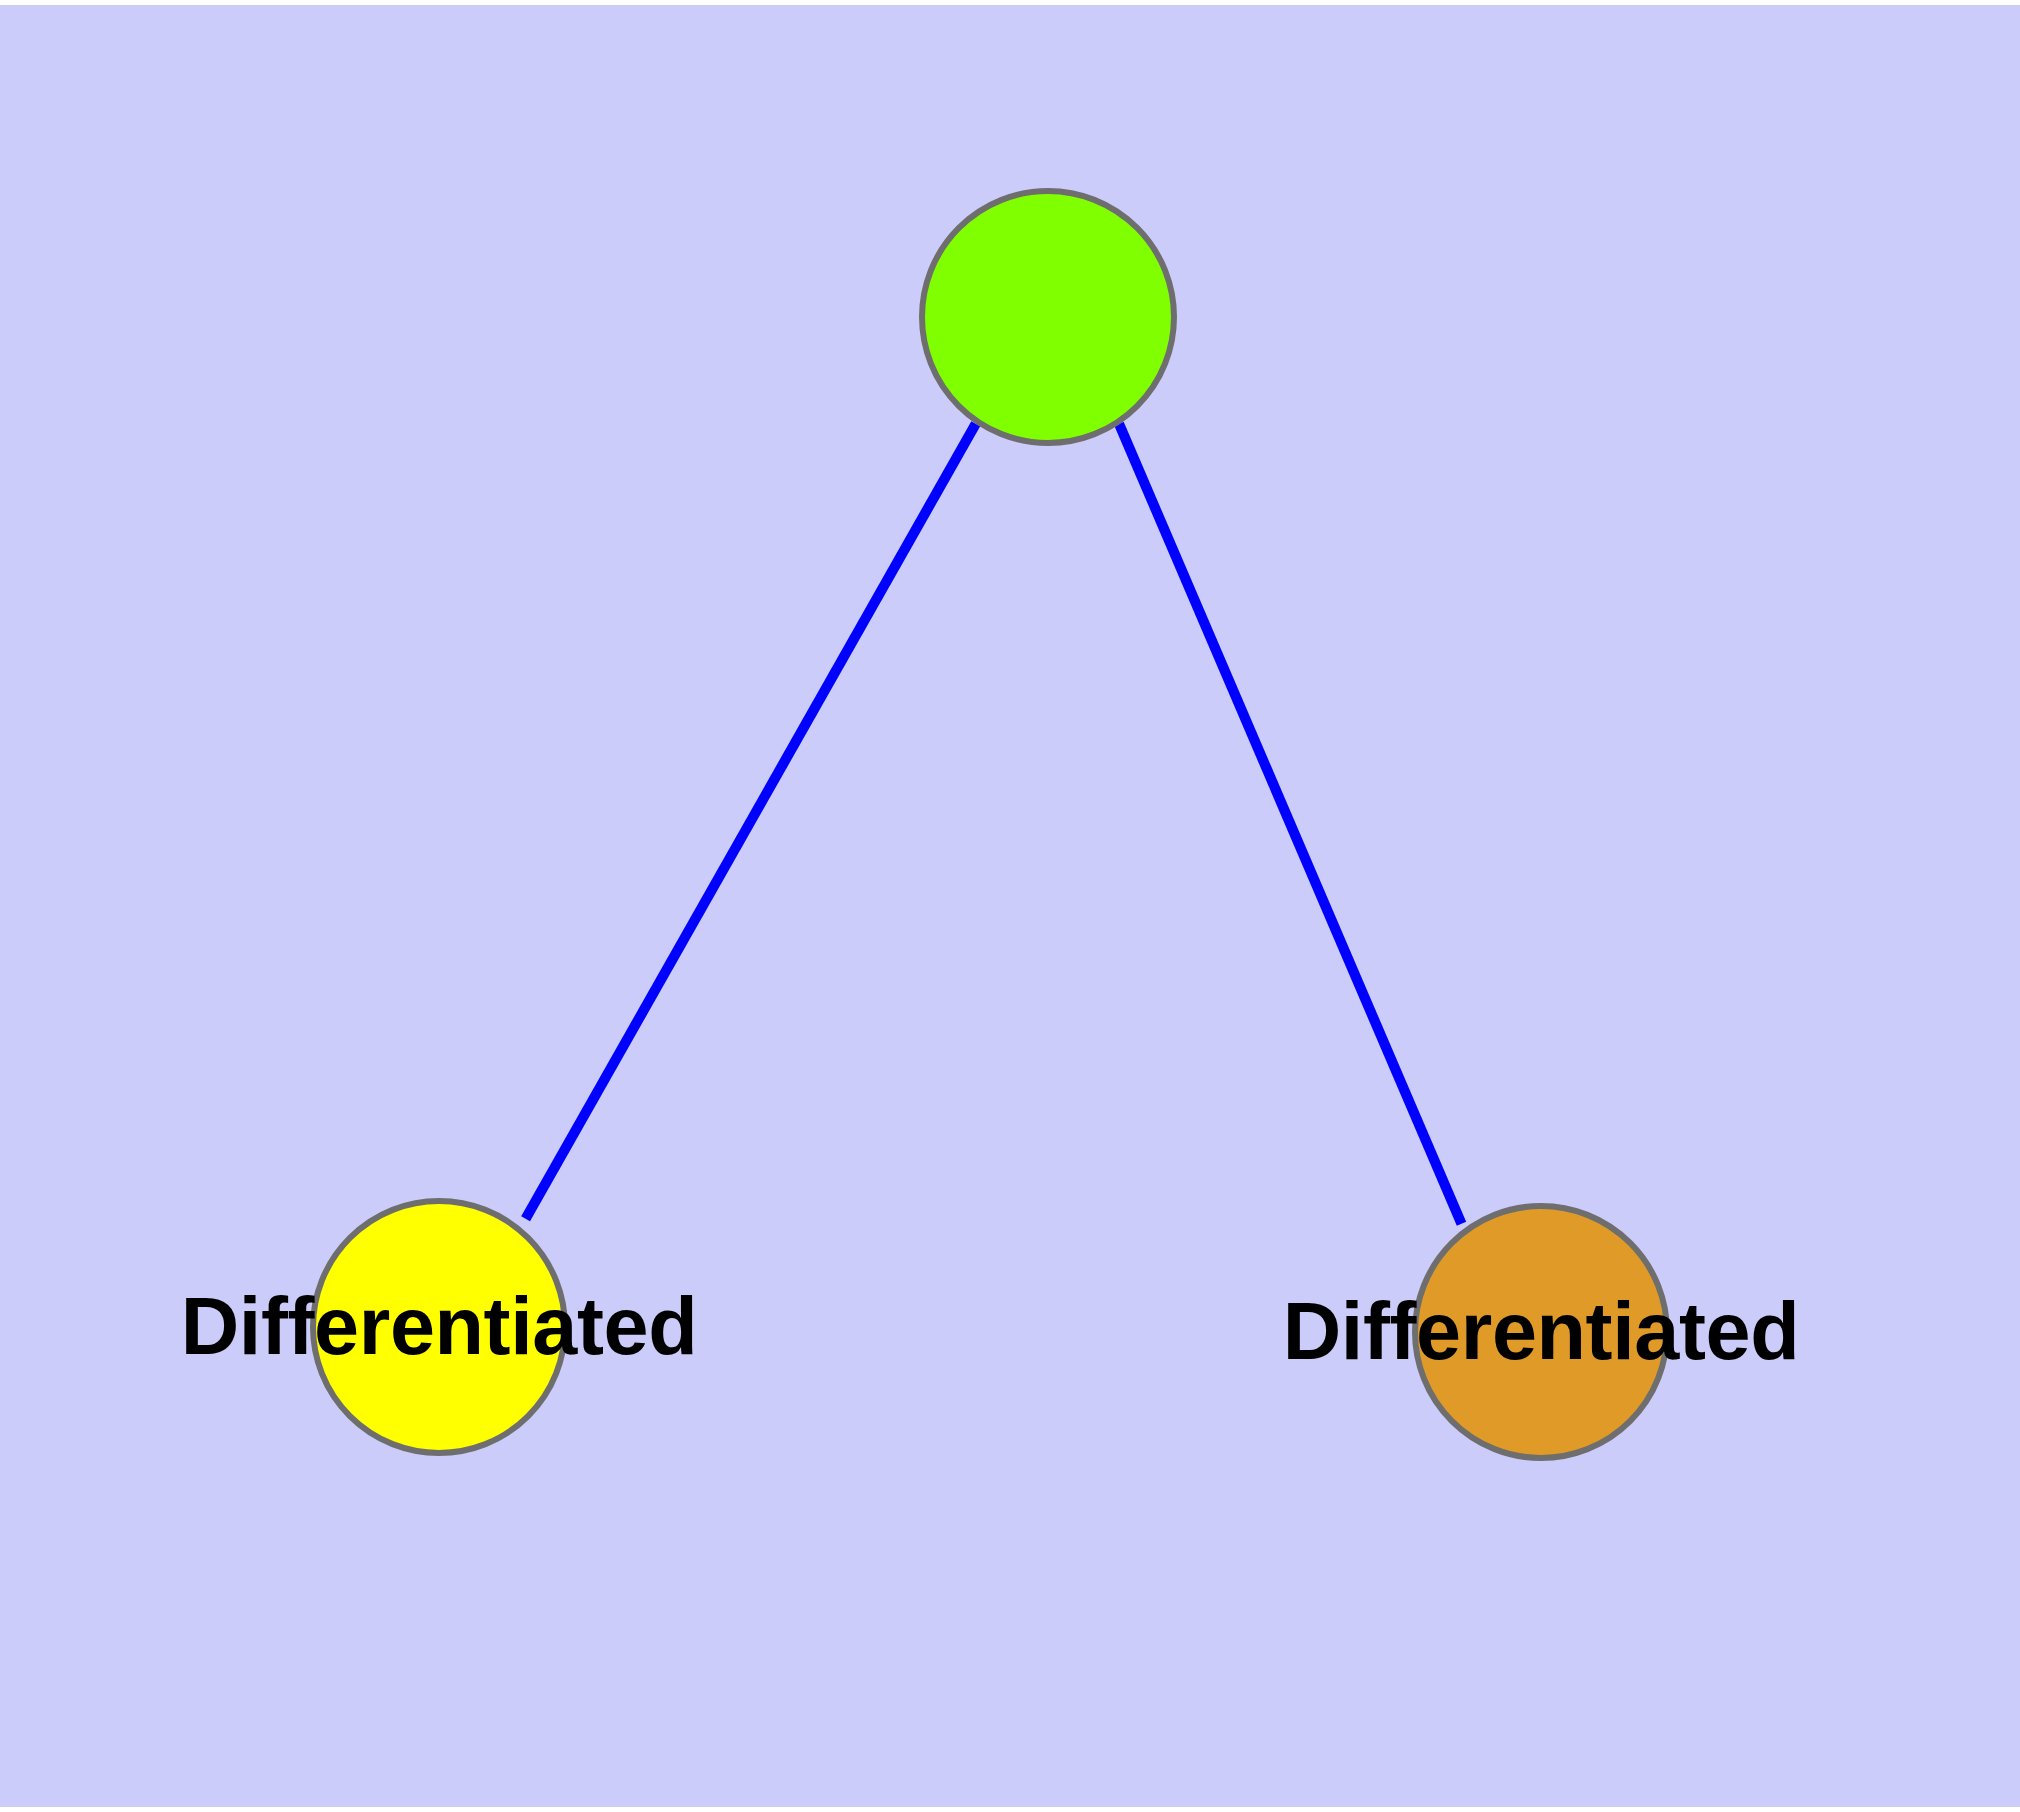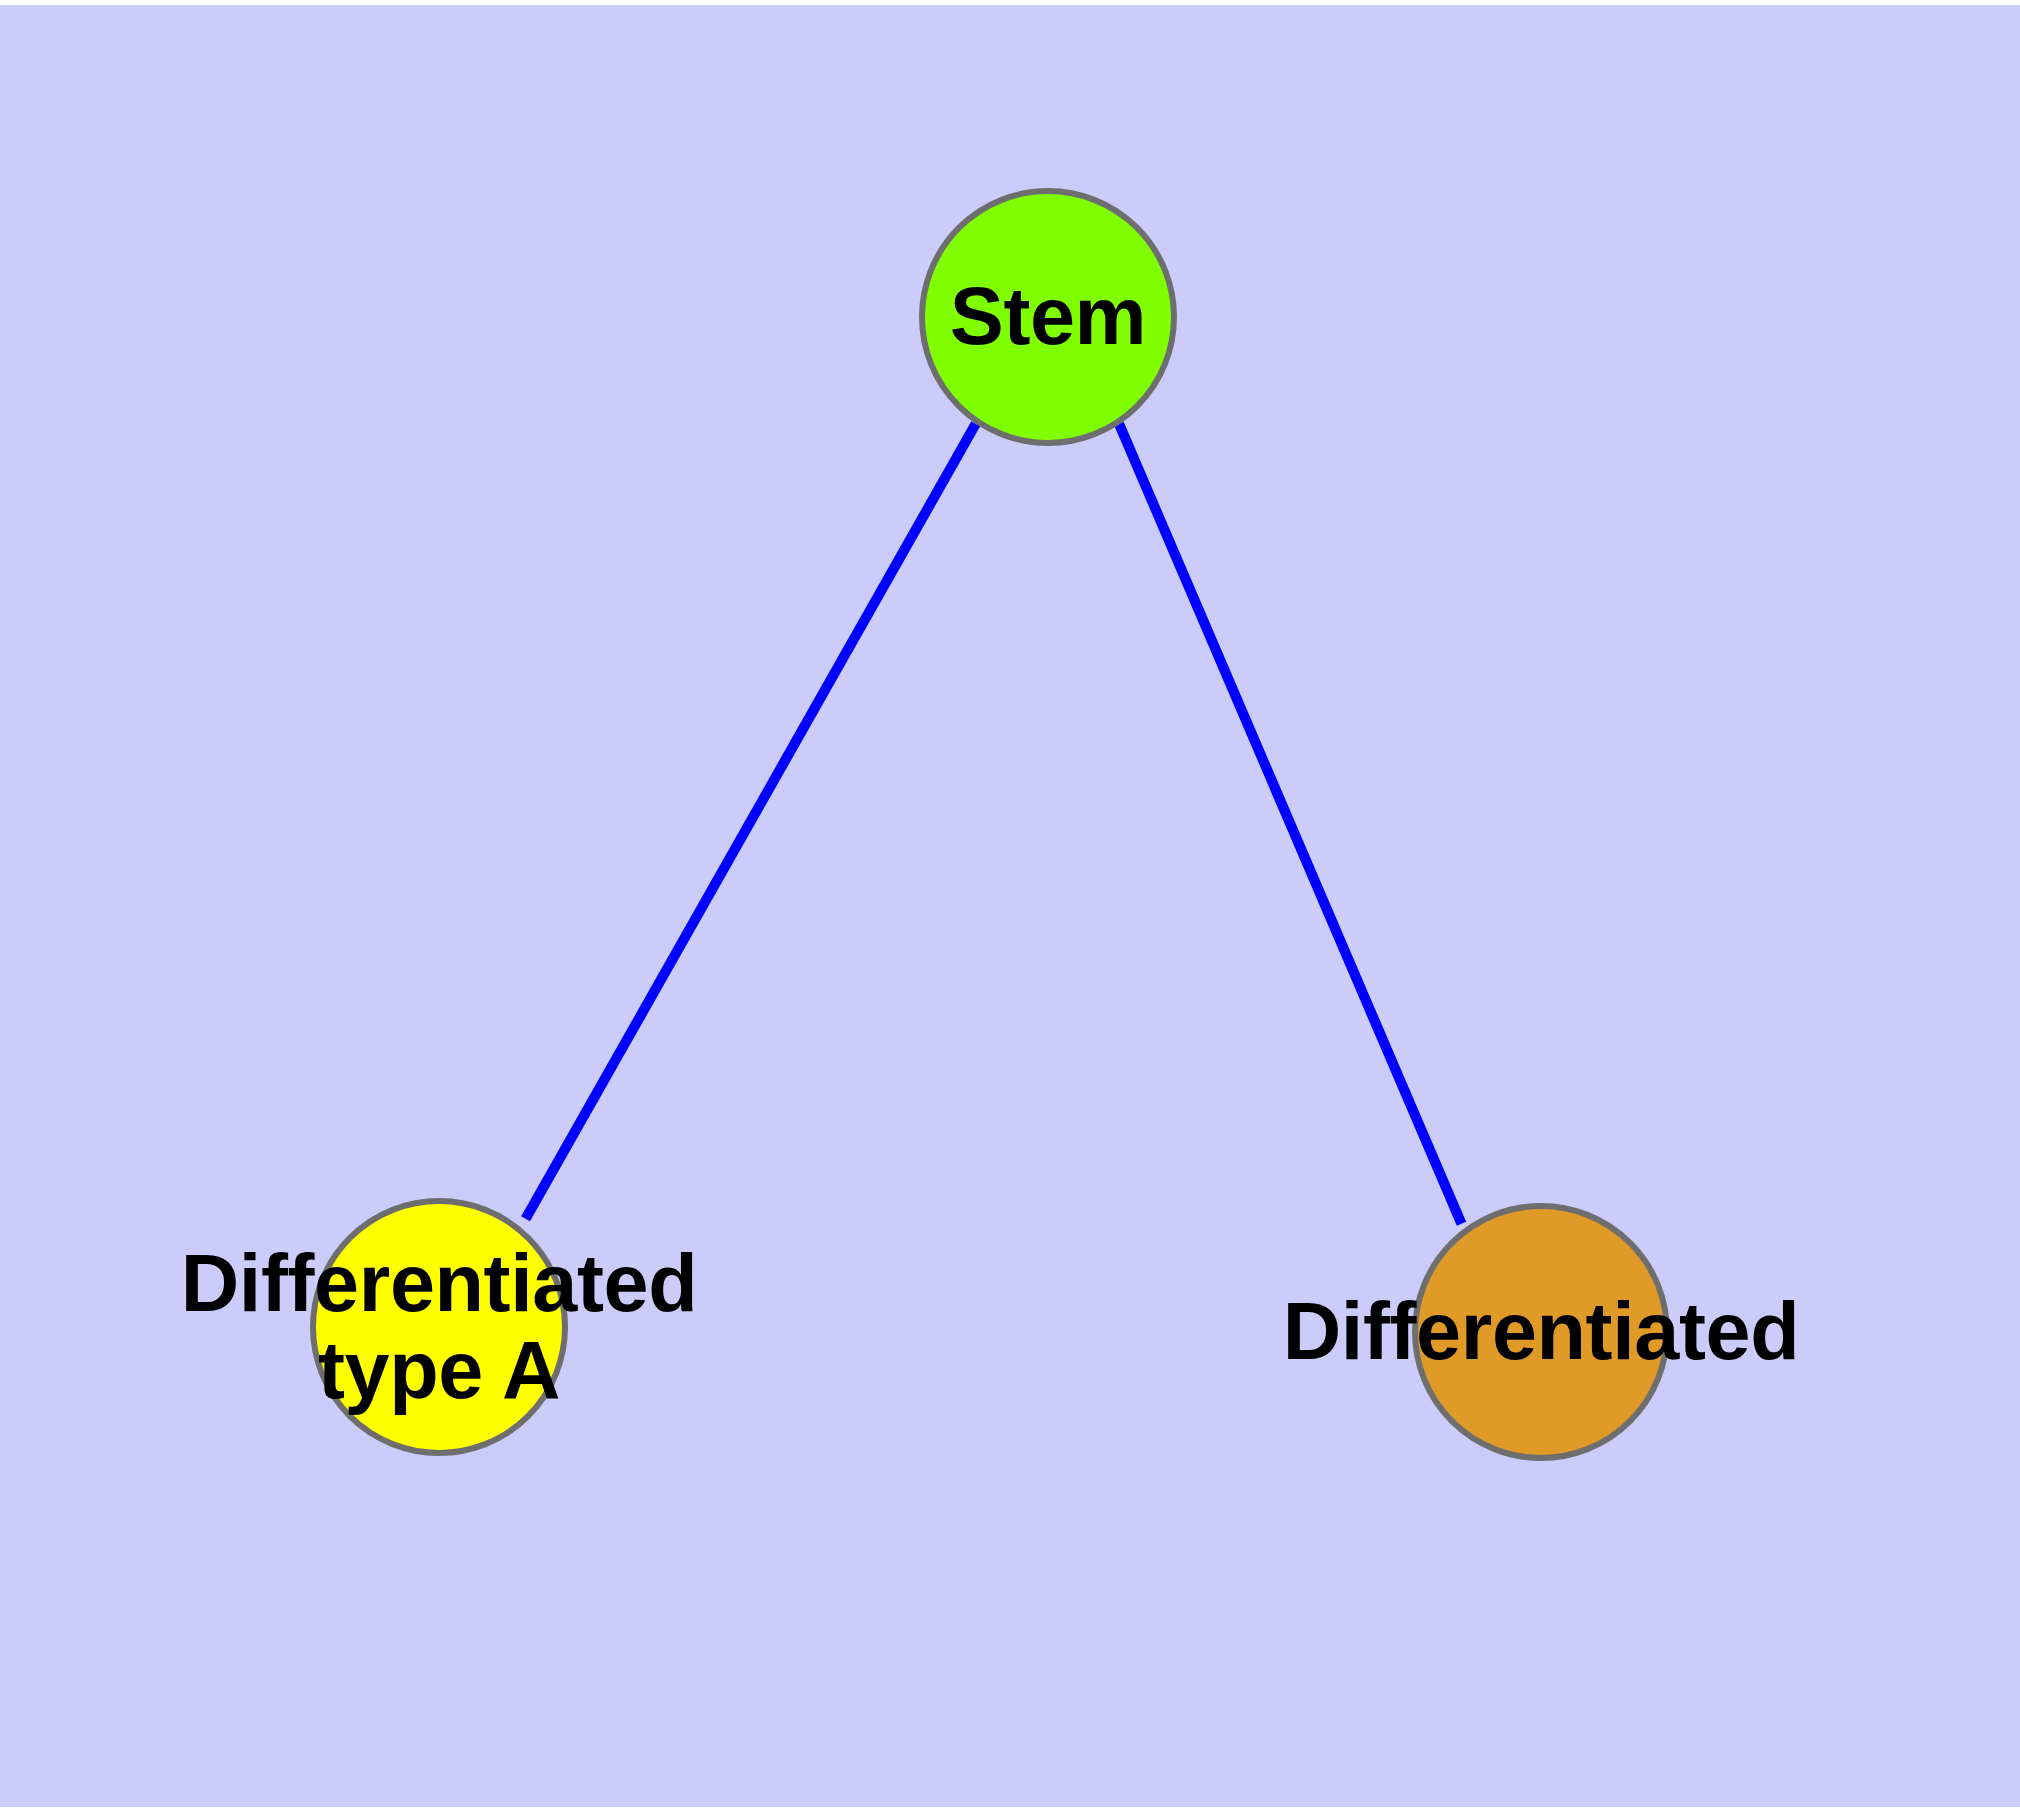--- a/index.html
+++ b/index.html
@@ -75,9 +75,6 @@
   <div id="nodes-layer">
       <div class="node-group" style="left: 1048px; top: 317px; width: 258px; height: 258px;">
         <div class="node-circle" style="width: 258px; height: 258px; background: rgb(128, 255, 0); border-color: rgb(110, 110, 110); border-width: 6px;"></div>
-        <div class="node-label" style="font-size: 81px; color: rgb(0, 0, 0);">
-          <span class="lbl-line">Stem</span>
-        </div>
       </div>
       <div class="node-group" style="left: 439px; top: 1327px; width: 258px; height: 258px;">
         <div class="node-circle" style="width: 258px; height: 258px; background: rgb(255, 255, 0); border-color: rgb(110, 110, 110); border-width: 6px;"></div>

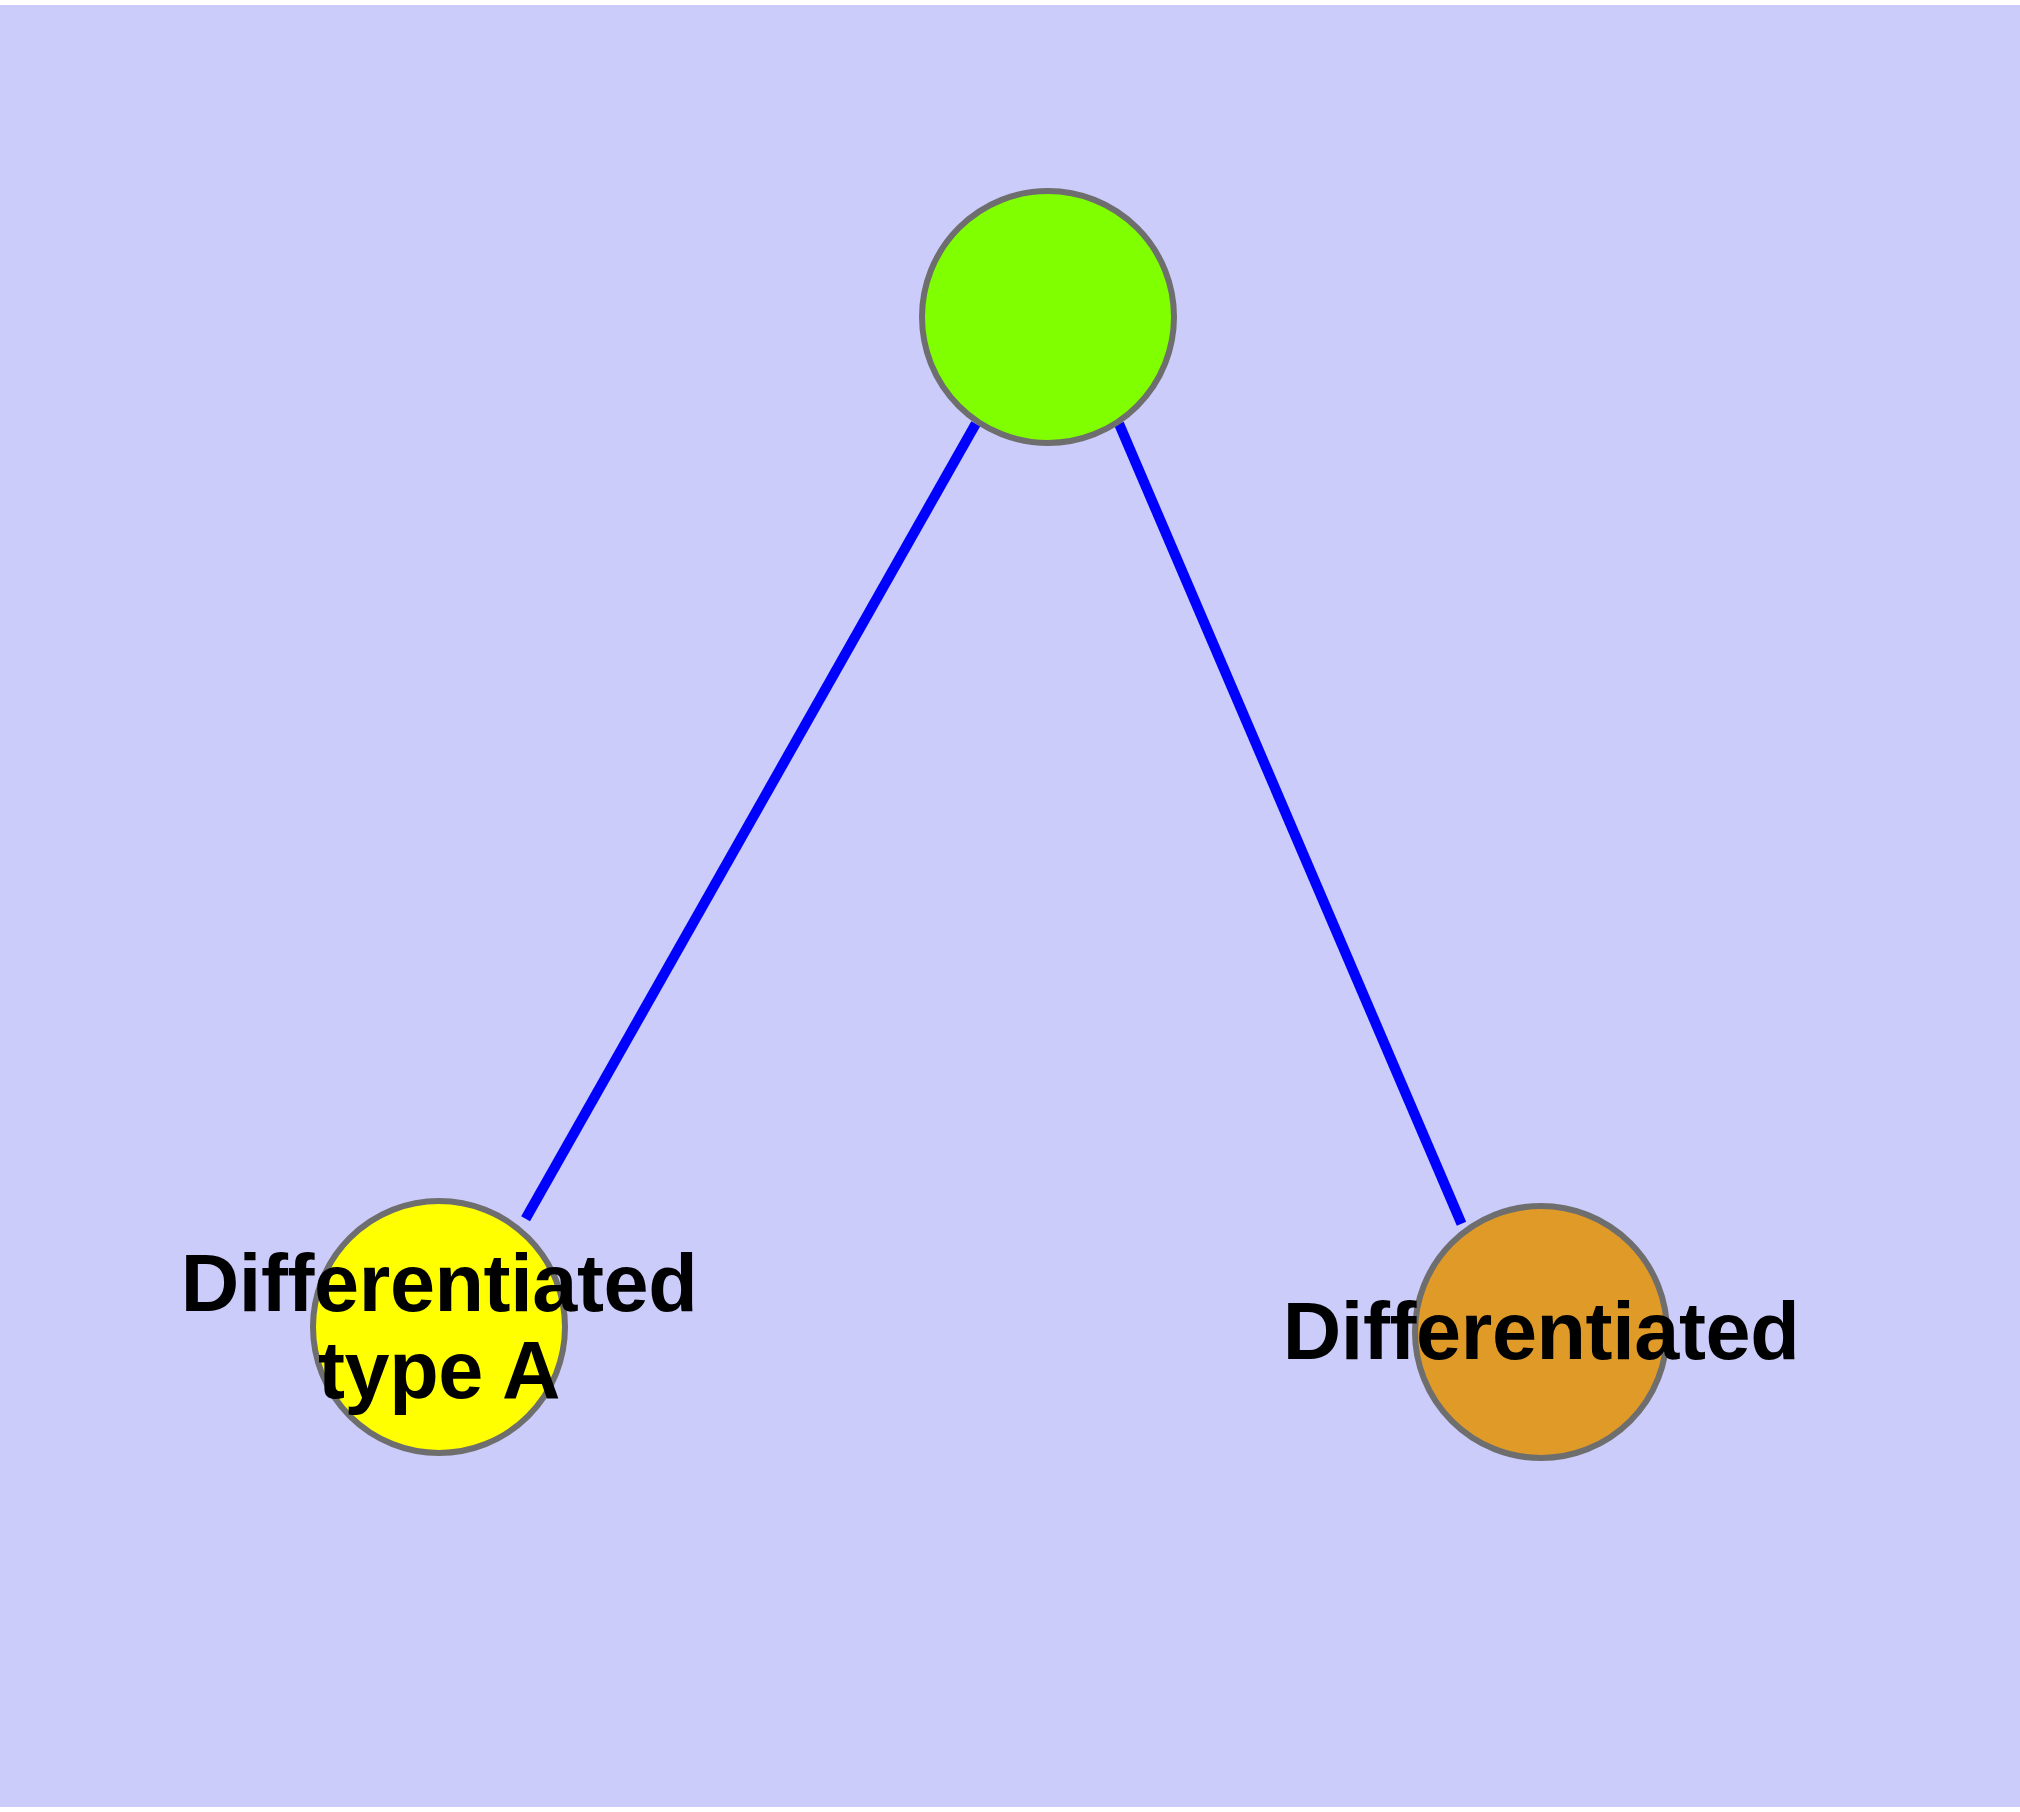--- a/index.html
+++ b/index.html
@@ -80,7 +80,6 @@
         <div class="node-circle" style="width: 258px; height: 258px; background: rgb(255, 255, 0); border-color: rgb(110, 110, 110); border-width: 6px;"></div>
         <div class="node-label" style="font-size: 81px; color: rgb(0, 0, 0);">
           <span class="lbl-line">Differentiated</span>
-          <span class="lbl-line">type A</span>
         </div>
       </div>
       <div class="node-group" style="left: 1541px; top: 1332px; width: 258px; height: 258px;">

